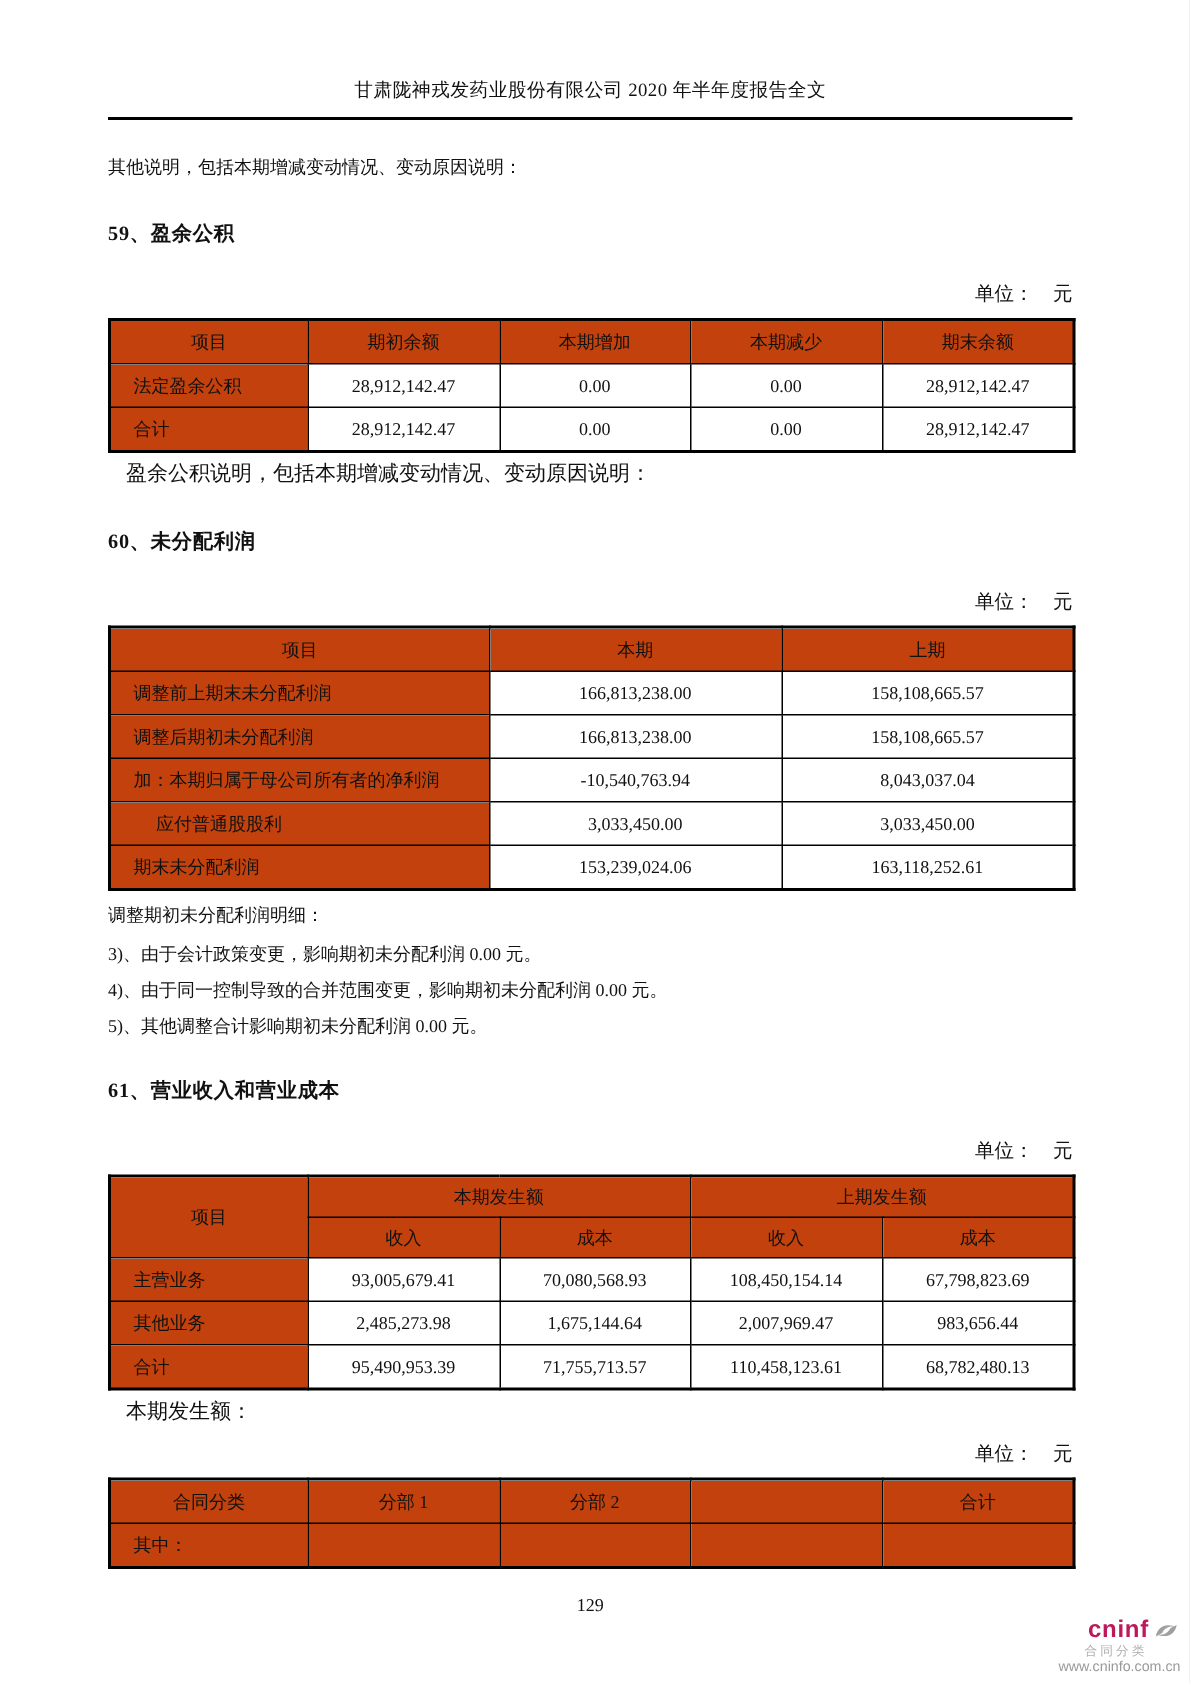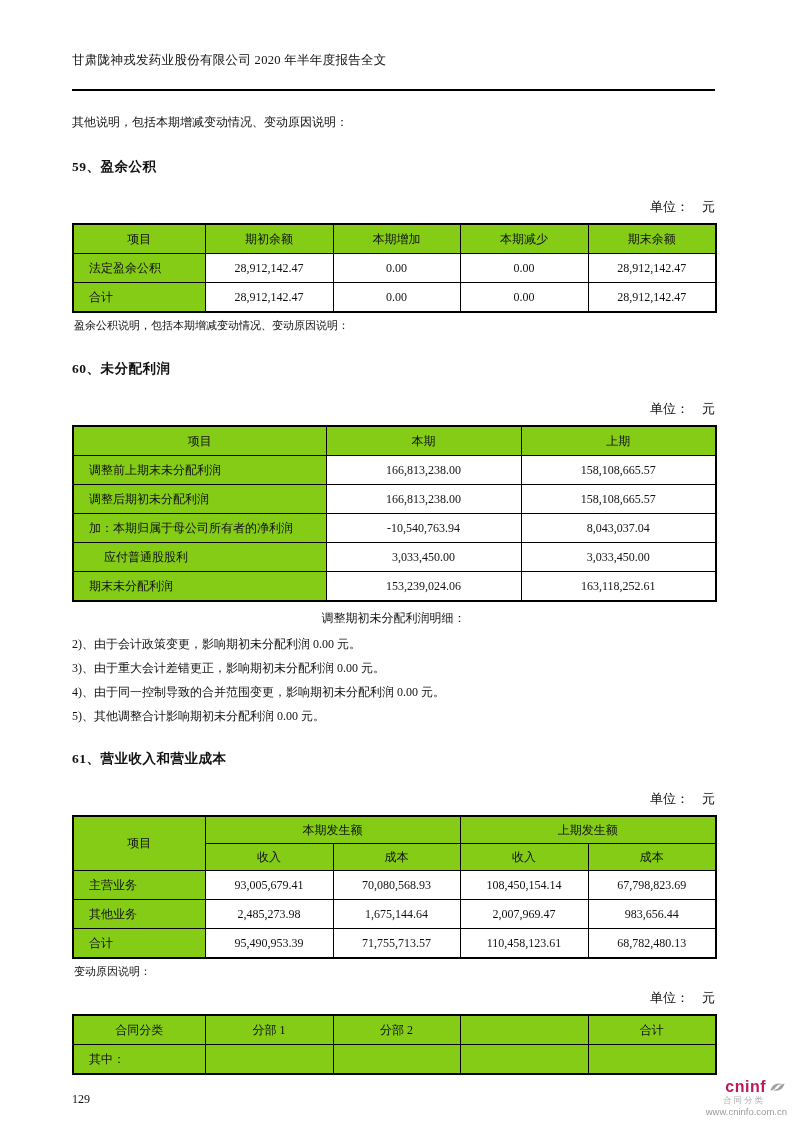--- a/index.html
+++ b/index.html
@@ -16,9 +16,9 @@
 
   .doc-header{
     padding-top:52px;
-    text-align:left;
+    text-align:center;
     font-size:12.5px;
-    padding-bottom:20px;
+    padding-bottom:9px;
     border-bottom:2px solid #000;
     letter-spacing:0.3px;
   }

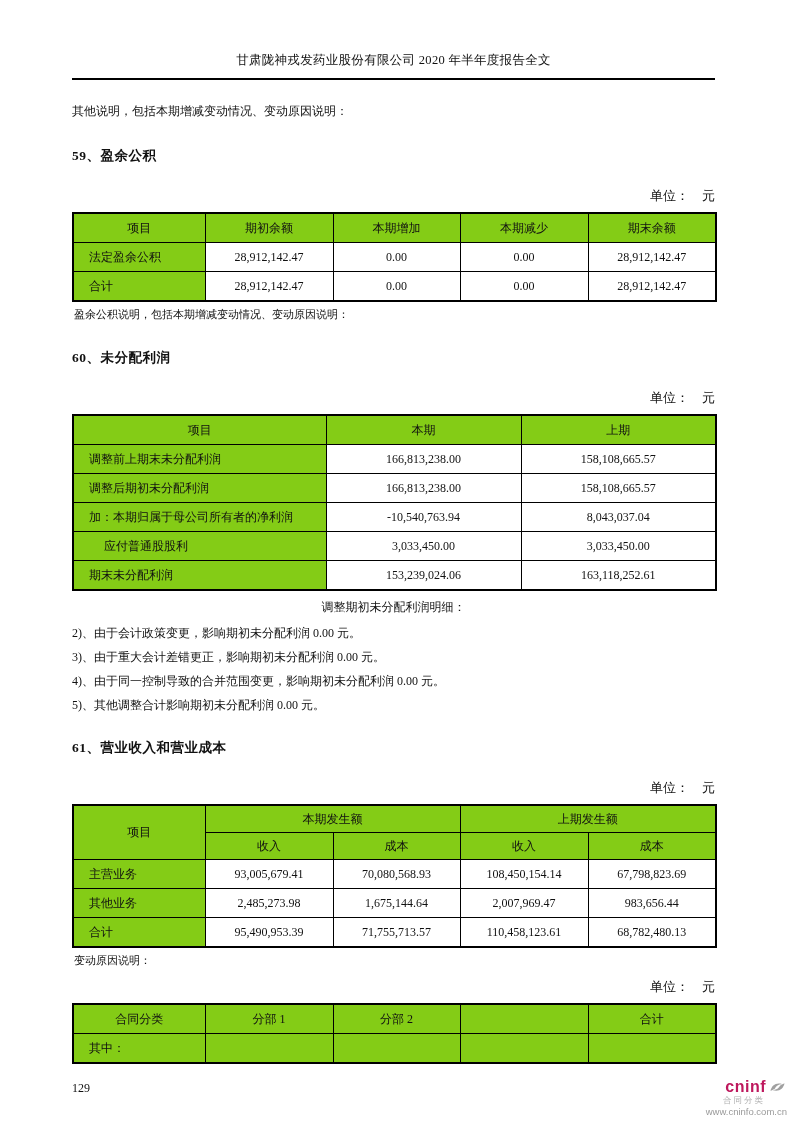--- a/index.html
+++ b/index.html
@@ -42,7 +42,7 @@
     white-space:nowrap;
   }
   th{text-align:center;}
-  .shade{background:#84cc16;}
+  .shade{background:#c2410c;}
   .num{text-align:center;}
   .lbl{text-align:left;padding-left:15px;}
   .indent{padding-left:30px;}

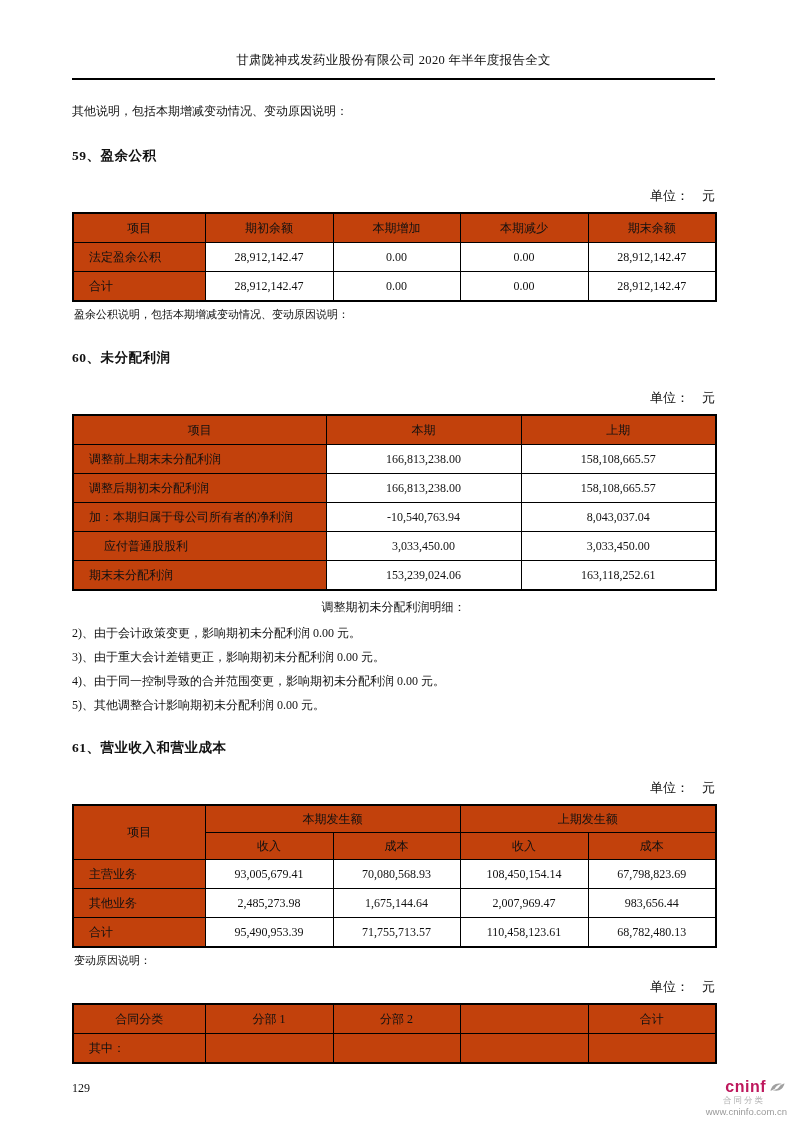--- a/index.html
+++ b/index.html
@@ -47,7 +47,7 @@
   .lbl{text-align:left;padding-left:15px;}
   .indent{padding-left:30px;}
 
-  .table-note{margin:5px 2px 0;font-size:11px;}
+  .table-note{margin:5px 12px 0;font-size:14px;}
   .detail-title{margin:8px 0 0;font-size:12px;text-align:center;}
   .detail-item{margin:10px 0 0;font-size:12px;line-height:14px;}
   .detail-list{margin-top:2px;}

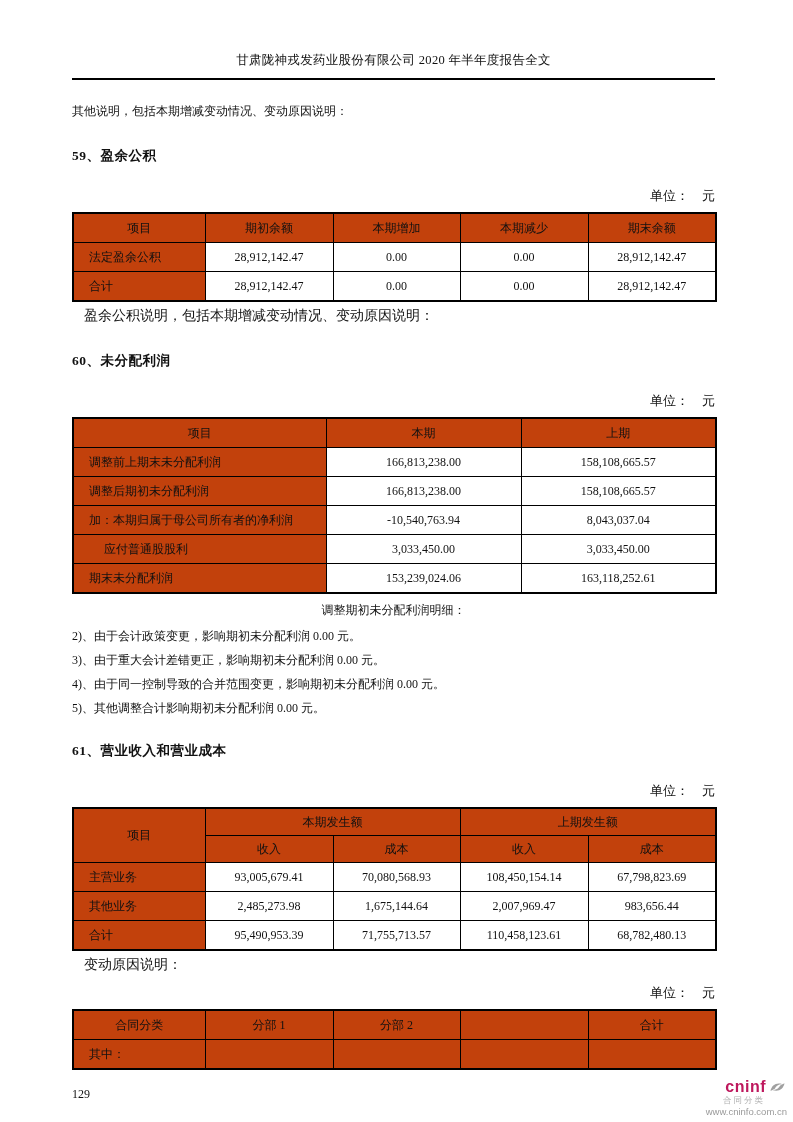--- a/index.html
+++ b/index.html
@@ -48,7 +48,7 @@
   .indent{padding-left:30px;}
 
   .table-note{margin:5px 12px 0;font-size:14px;}
-  .detail-title{margin:8px 0 0;font-size:12px;text-align:center;}
+  .detail-title{margin:8px 0 0;font-size:12px;}
   .detail-item{margin:10px 0 0;font-size:12px;line-height:14px;}
   .detail-list{margin-top:2px;}
 

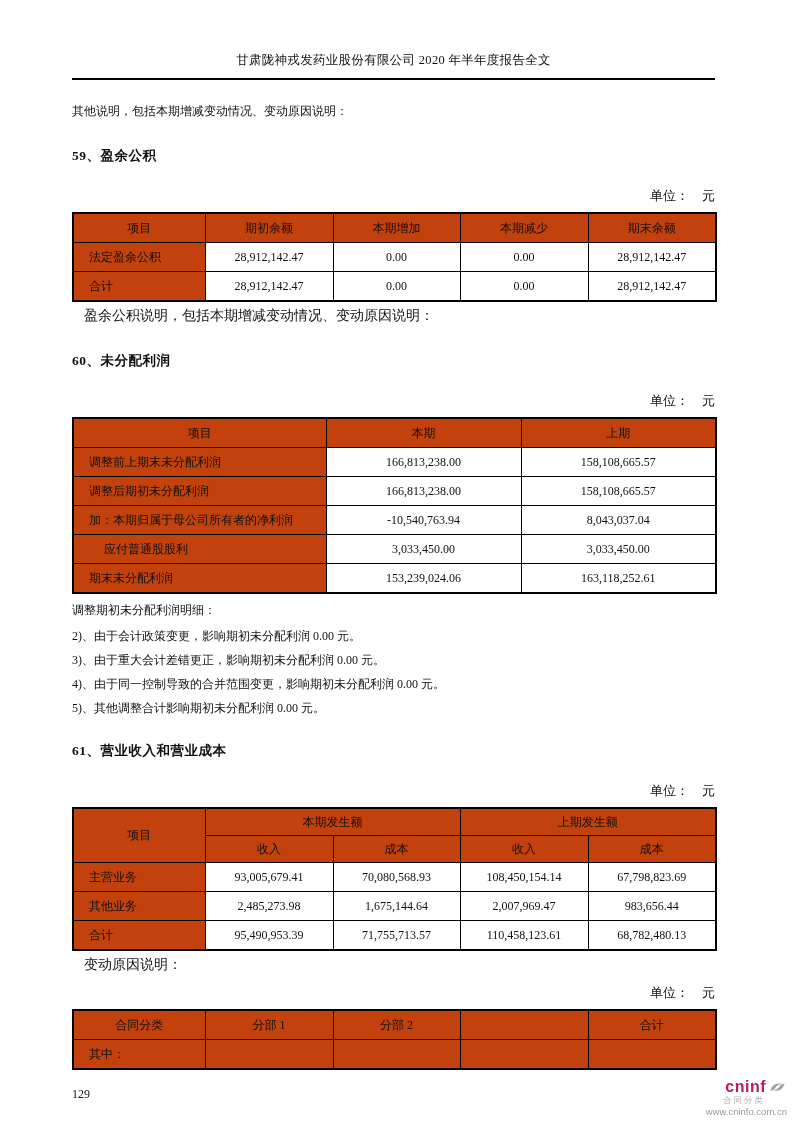--- a/index.html
+++ b/index.html
@@ -161,7 +161,7 @@
 
     <p class="detail-title">调整期初未分配利润明细：</p>
     <div class="detail-list">
-      <p class="detail-item">2)、由于会计政策变更，影响期初未分配利润 0.00 元。</p>
+      <p class="detail-item">3)、由于会计政策变更，影响期初未分配利润 0.00 元。</p>
       <p class="detail-item">3)、由于重大会计差错更正，影响期初未分配利润 0.00 元。</p>
       <p class="detail-item">4)、由于同一控制导致的合并范围变更，影响期初未分配利润 0.00 元。</p>
       <p class="detail-item">5)、其他调整合计影响期初未分配利润 0.00 元。</p>

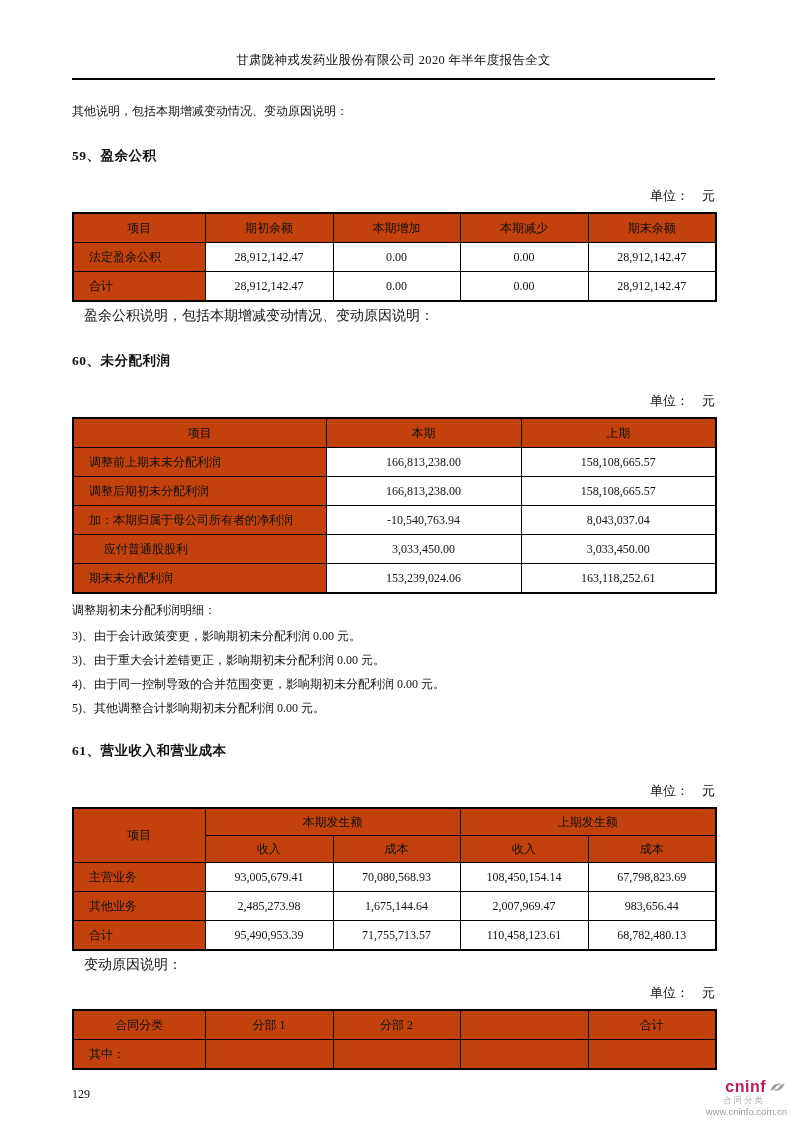--- a/index.html
+++ b/index.html
@@ -162,7 +162,6 @@
     <p class="detail-title">调整期初未分配利润明细：</p>
     <div class="detail-list">
       <p class="detail-item">3)、由于会计政策变更，影响期初未分配利润 0.00 元。</p>
-      <p class="detail-item">3)、由于重大会计差错更正，影响期初未分配利润 0.00 元。</p>
       <p class="detail-item">4)、由于同一控制导致的合并范围变更，影响期初未分配利润 0.00 元。</p>
       <p class="detail-item">5)、其他调整合计影响期初未分配利润 0.00 元。</p>
     </div>

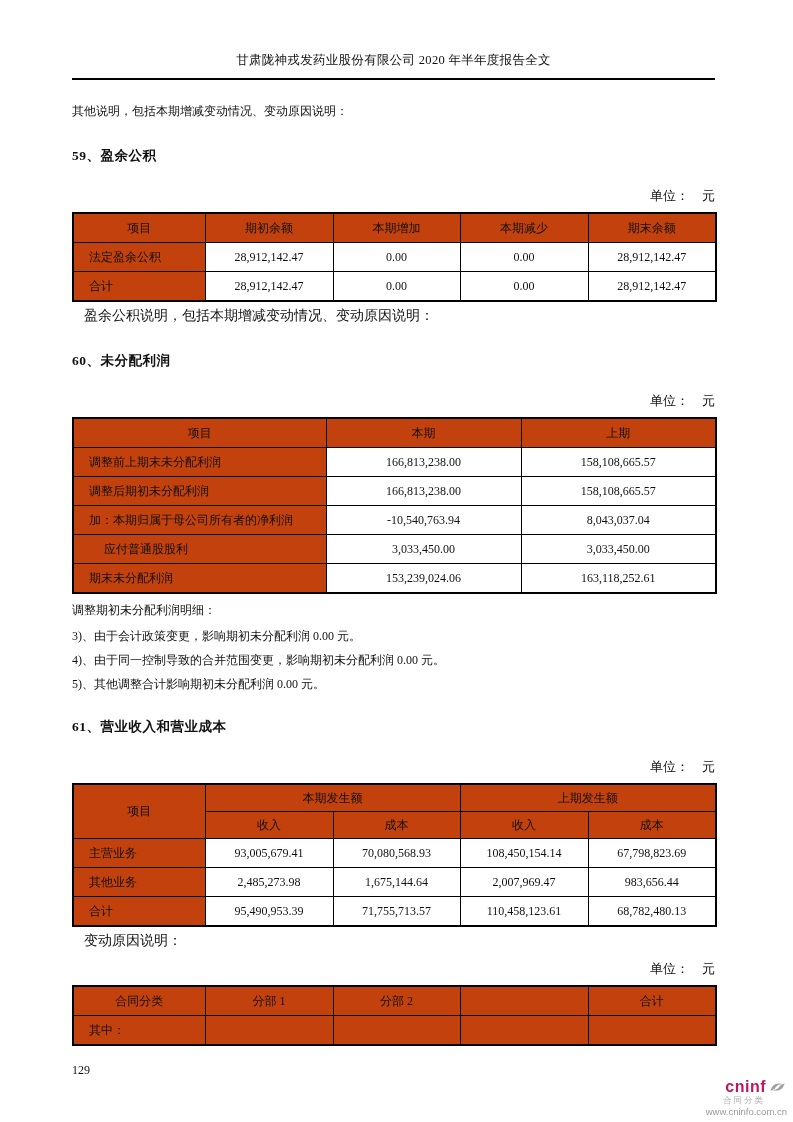--- a/index.html
+++ b/index.html
@@ -214,7 +214,7 @@
     </tbody>
       </table>
 
-    <p class="table-note">变动原因说明：</p>
+    <p class="table-note">本期发生额：</p>
 
     <div class="unit-line" style="margin-top:10px">单位：　元</div>
 

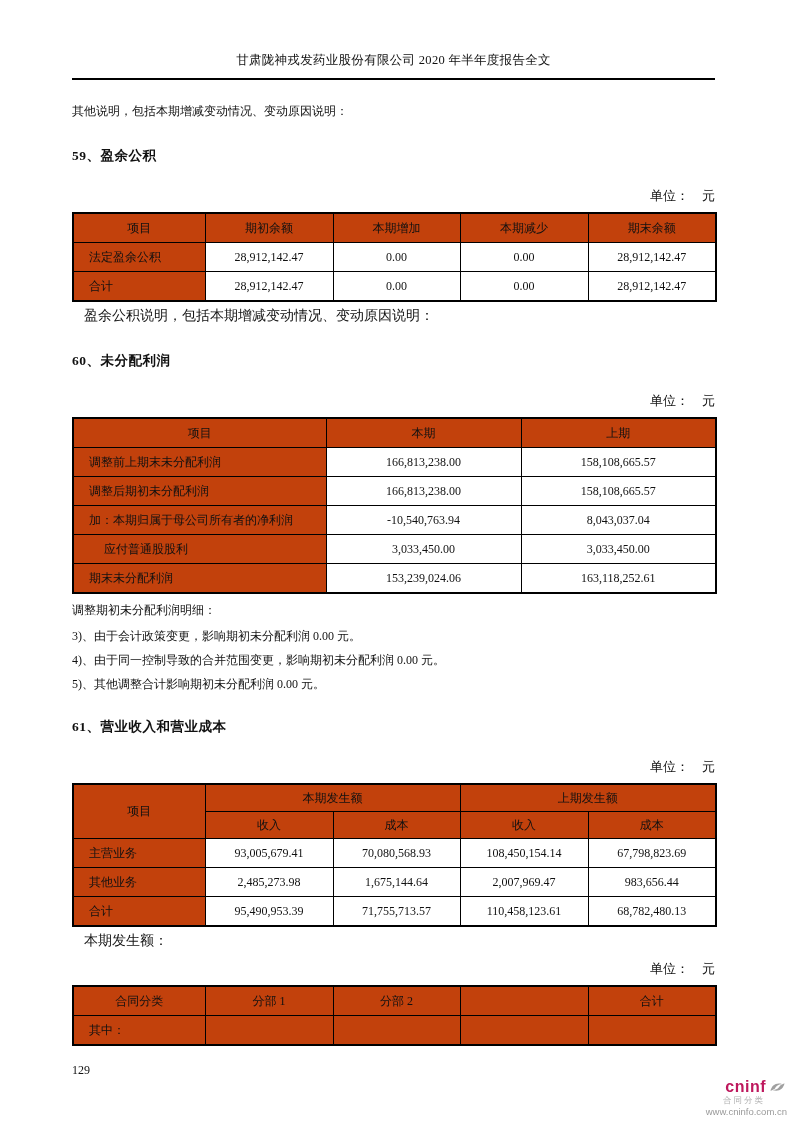--- a/index.html
+++ b/index.html
@@ -52,7 +52,7 @@
   .detail-item{margin:10px 0 0;font-size:12px;line-height:14px;}
   .detail-list{margin-top:2px;}
 
-  .page-number{margin-top:17px;text-align:left;font-size:12px;}
+  .page-number{margin-top:17px;text-align:center;font-size:12px;}
 
   .footer-logo{
     position:absolute;right:6px;bottom:5px;

